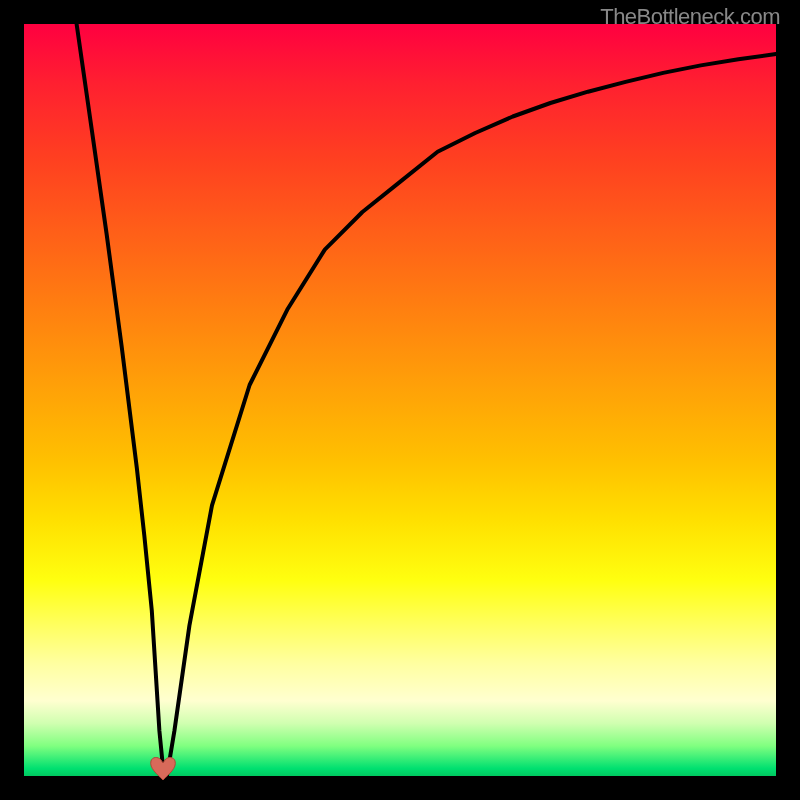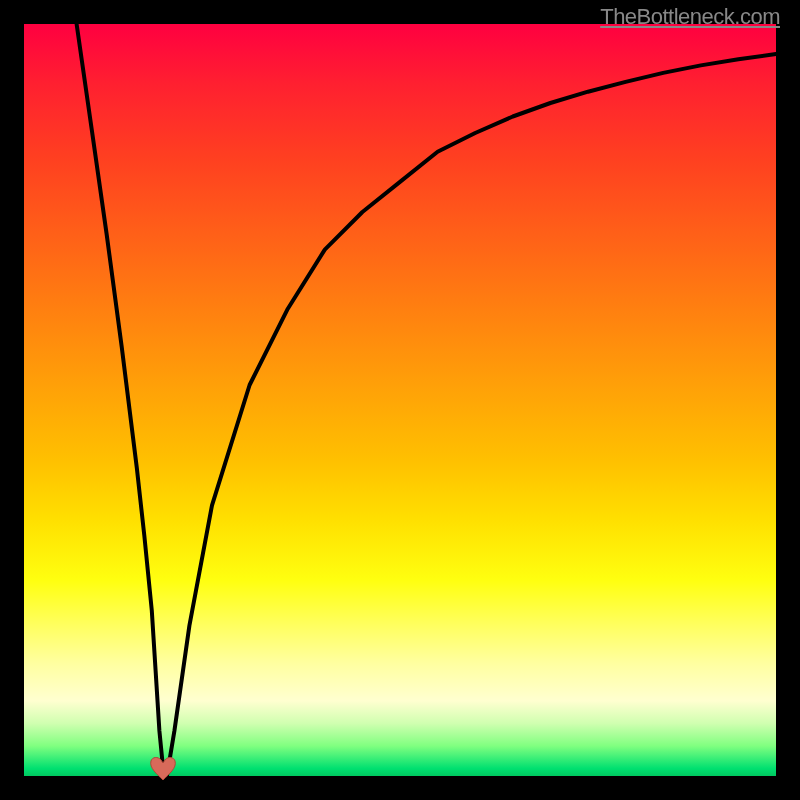--- a/index.html
+++ b/index.html
@@ -20,7 +20,6 @@
       font-weight: 500;
       z-index: 10;
       letter-spacing: -0.5px;
-      text-decoration: underline;
     }
     .plot-area {
       position: absolute;

